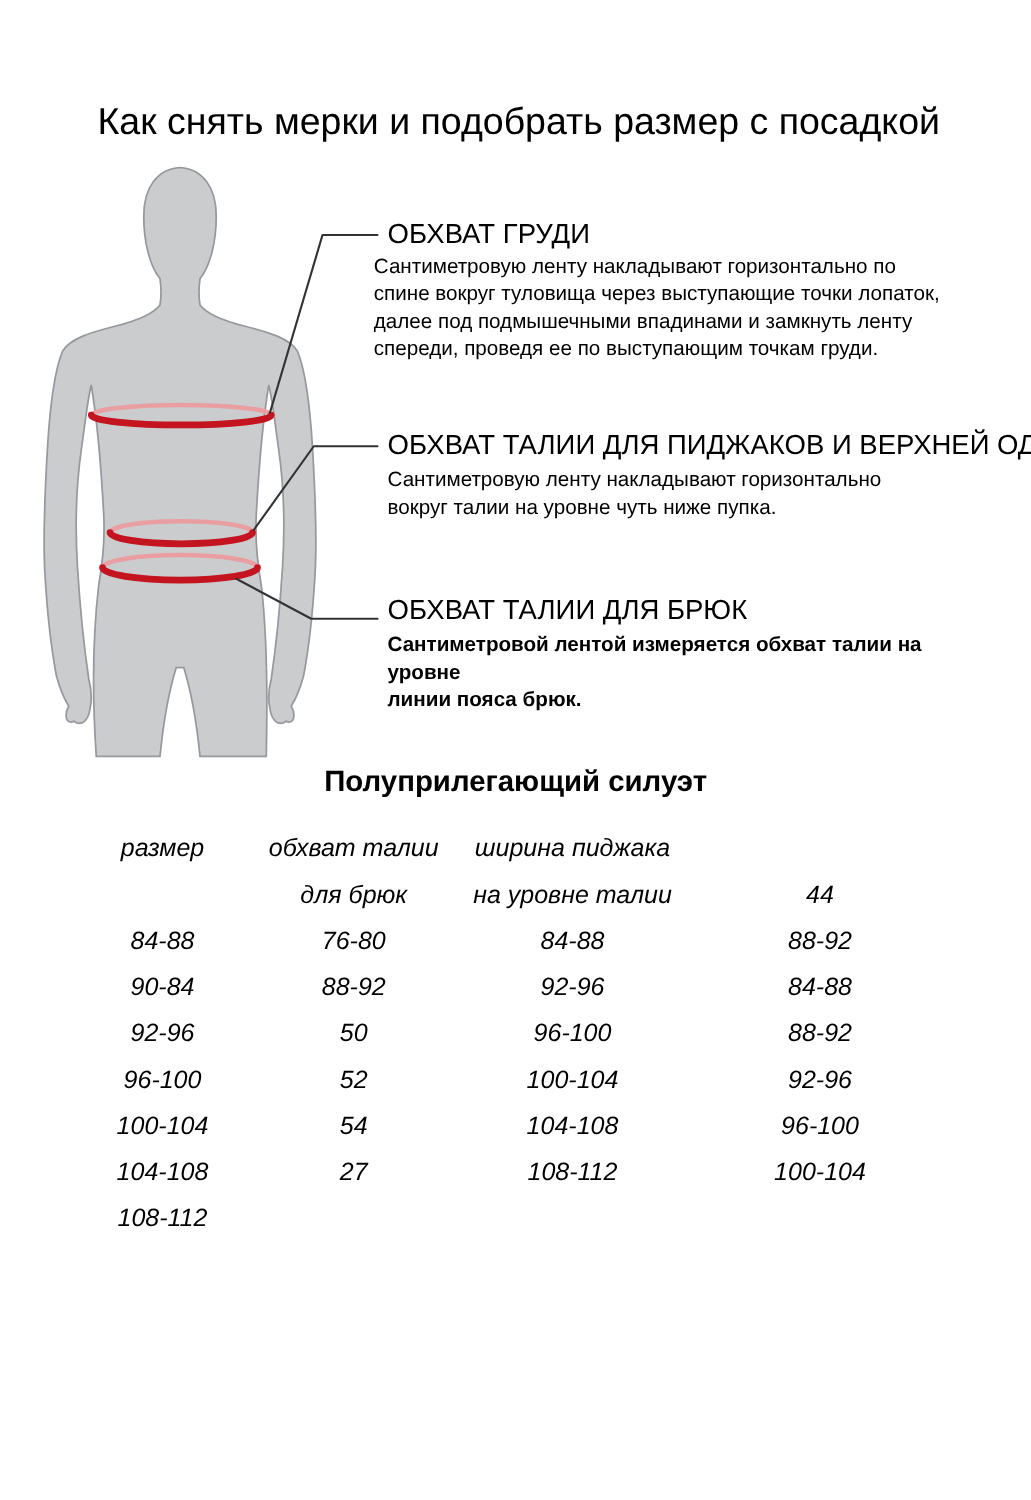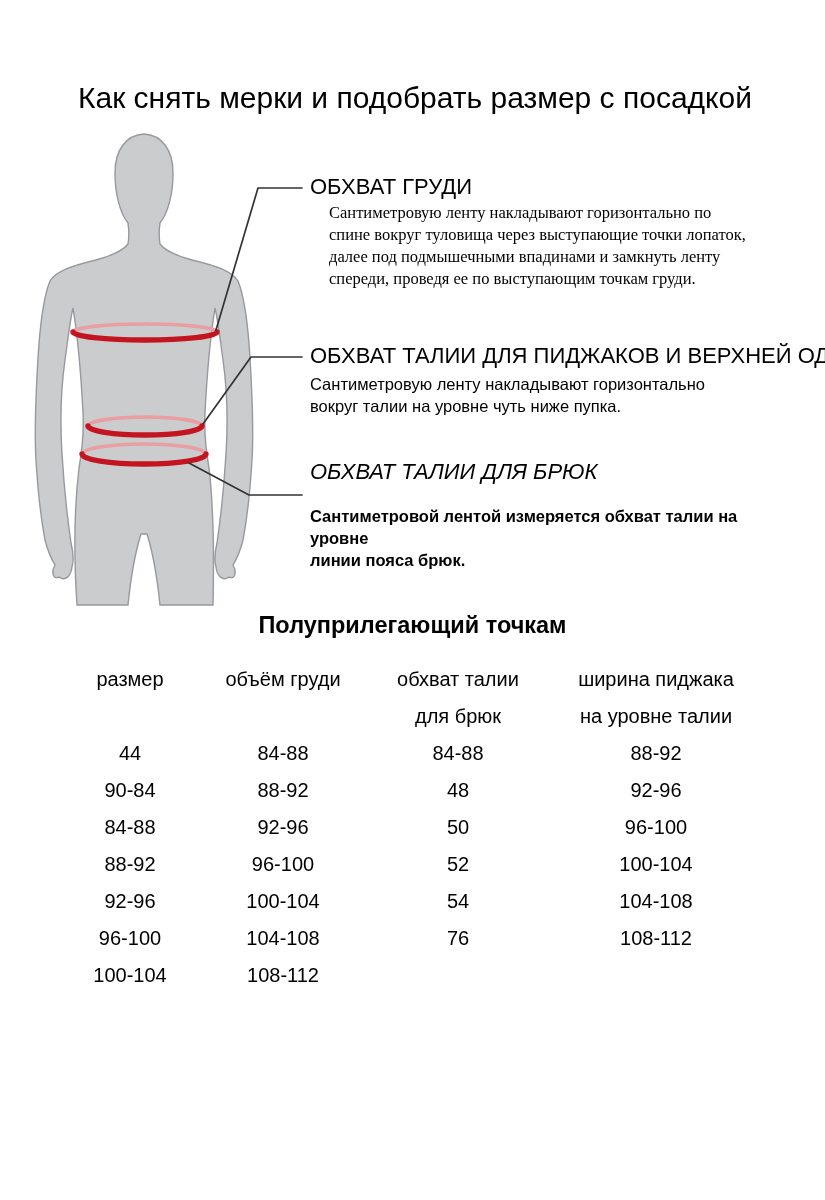--- a/index.html
+++ b/index.html
@@ -22,7 +22,7 @@
   .section-body{
     position:absolute;font-size:16.5px;line-height:22px;white-space:pre-line;
   }
-  .h1{top:175px;} .b1{left:329px;top:202px;width:460px;font-family:Liberation Serif, serif;}
+  .h1{top:175px;} .b1{left:299px;top:202px;width:460px;}
   .h2{top:344px;} .b2{left:310px;top:373px;width:470px;}
   .h3{top:460px;font-style:italic;} .b3{left:310px;top:505px;width:480px;font-weight:bold;}
   .table-title{

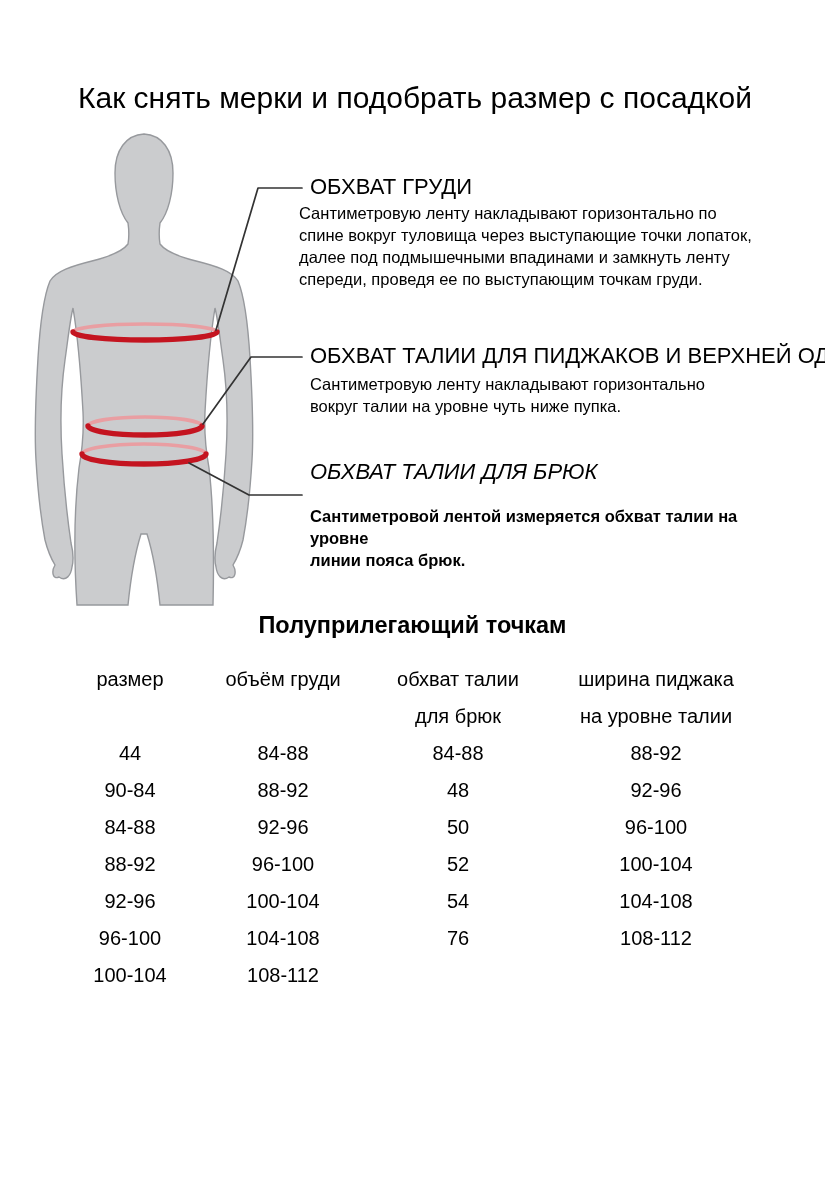--- a/index.html
+++ b/index.html
@@ -24,7 +24,7 @@
   }
   .h1{top:175px;} .b1{left:299px;top:202px;width:460px;}
   .h2{top:344px;} .b2{left:310px;top:373px;width:470px;}
-  .h3{top:460px;font-style:italic;} .b3{left:310px;top:505px;width:480px;font-weight:bold;}
+  .h3{top:476px;} .b3{left:310px;top:505px;width:480px;font-weight:bold;}
   .table-title{
     position:absolute;left:0;top:612px;width:825px;text-align:center;
     font-size:23.5px;font-weight:bold;

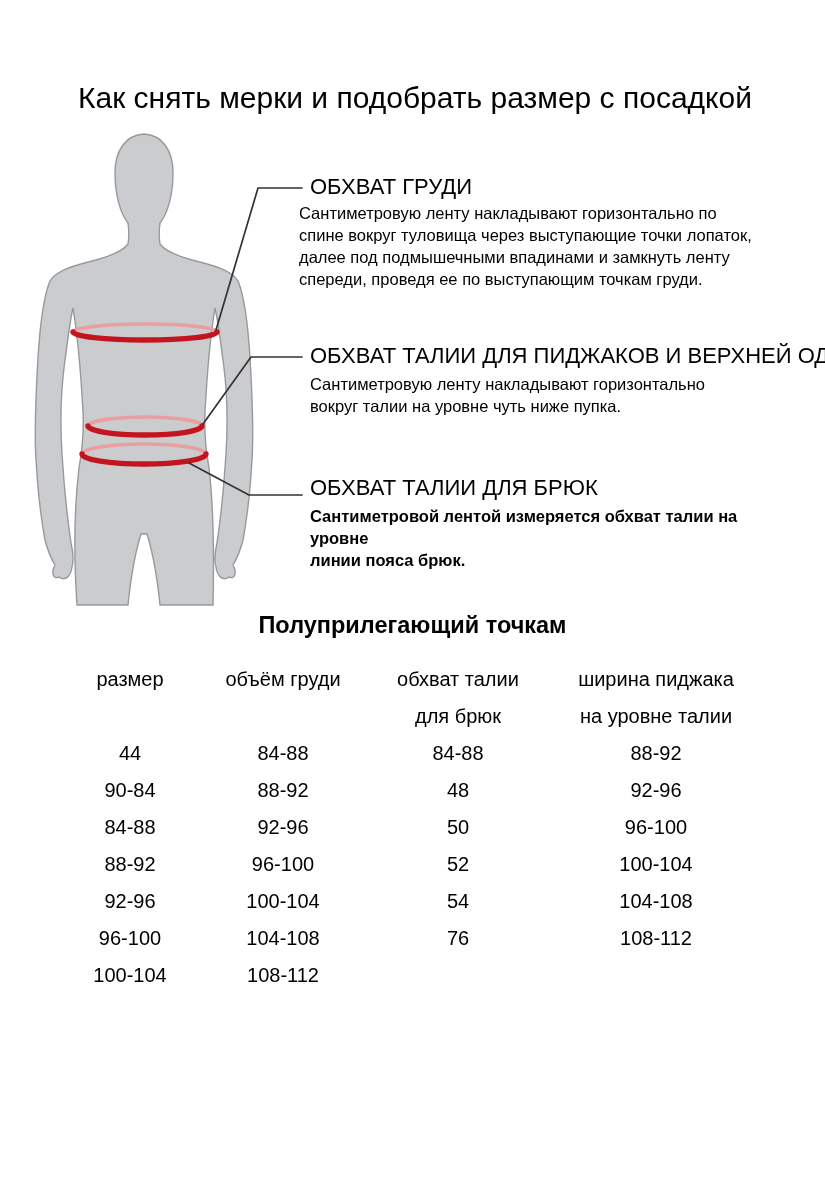--- a/index.html
+++ b/index.html
@@ -123,7 +123,7 @@
 <div class="section-body b3">Сантиметровой лентой измеряется обхват талии на уровне
 линии пояса брюк.</div>
 
-<div class="table-title">Полуприлегающий точкам</div>
+<div class="table-title">Полуприлегающий силуэт</div>
 
 <div class="size-grid">
 

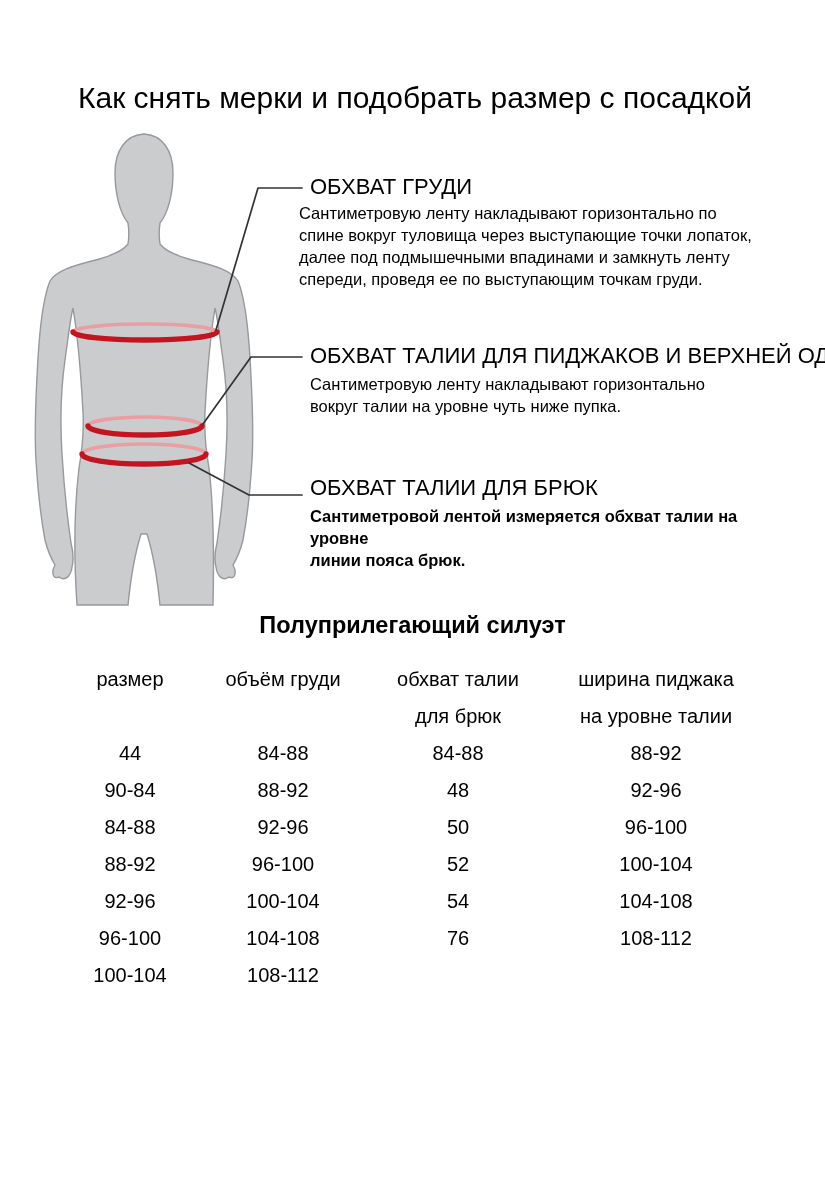--- a/index.html
+++ b/index.html
@@ -37,6 +37,7 @@
   .size-grid .cell{
     display:flex;align-items:center;justify-content:center;text-align:left;
     white-space:nowrap;
+    font-style:italic;
   }
 </style>
 </head>

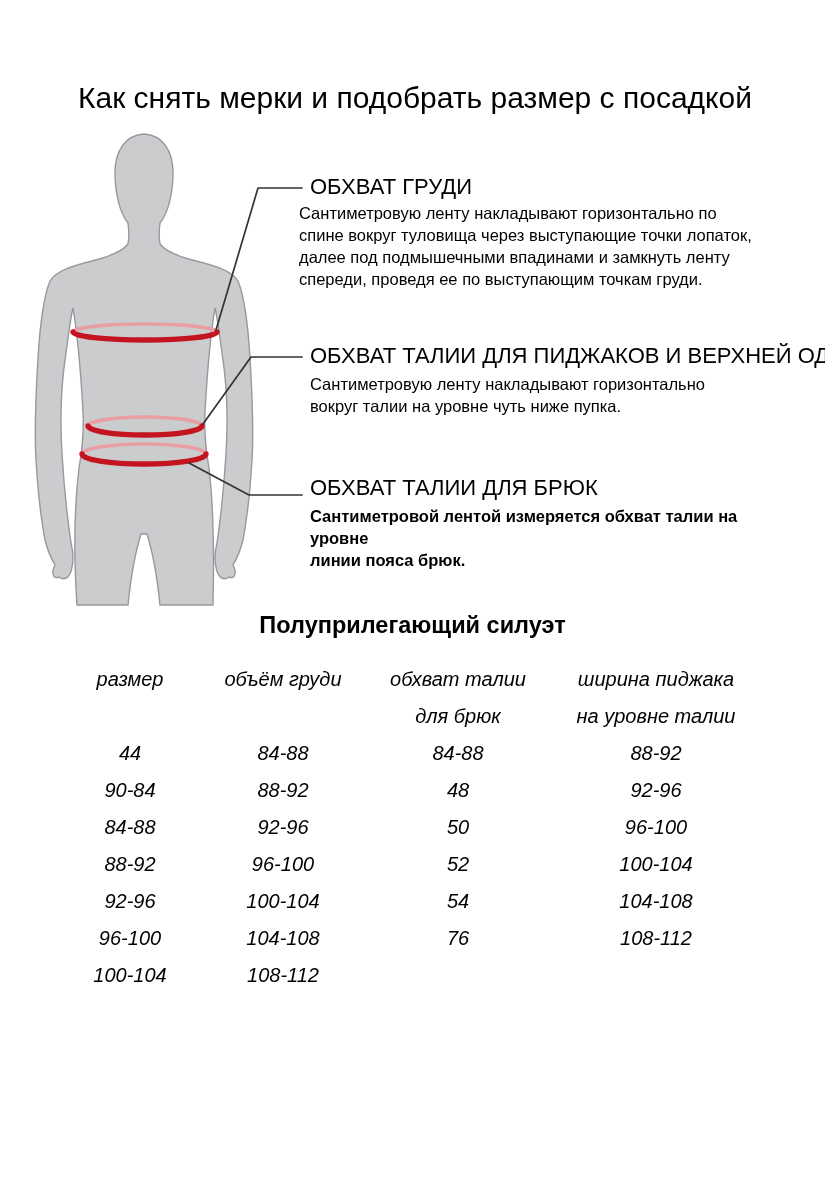--- a/index.html
+++ b/index.html
@@ -129,7 +129,6 @@
 <div class="size-grid">
 
   <div class="cell">размер</div>
-  <div class="cell">объём груди</div>
   <div class="cell">обхват талии</div>
   <div class="cell">ширина пиджака</div>
 

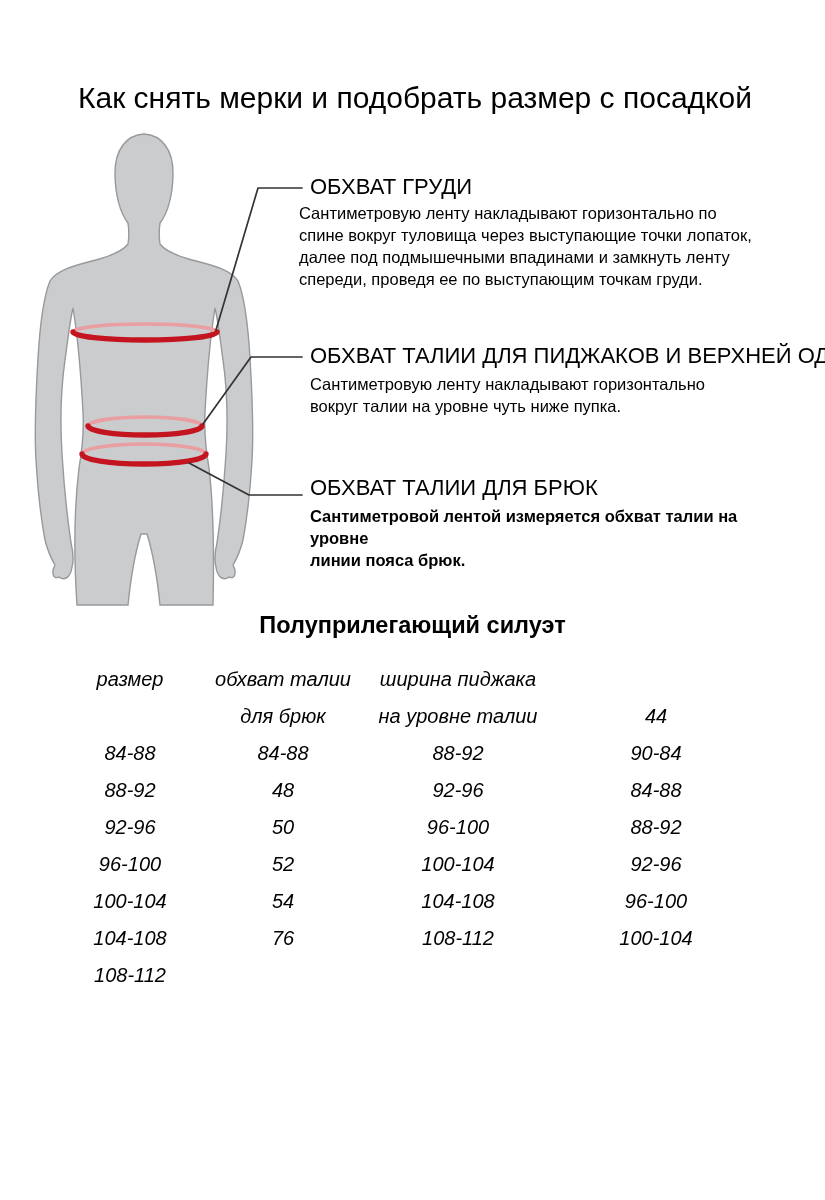--- a/index.html
+++ b/index.html
@@ -139,6 +139,7 @@
 
   <div class="cell">44</div>
   <div class="cell">84-88</div>
+  <div class="cell">76-80</div>
   <div class="cell">84-88</div>
 
   <div class="cell">88-92</div>

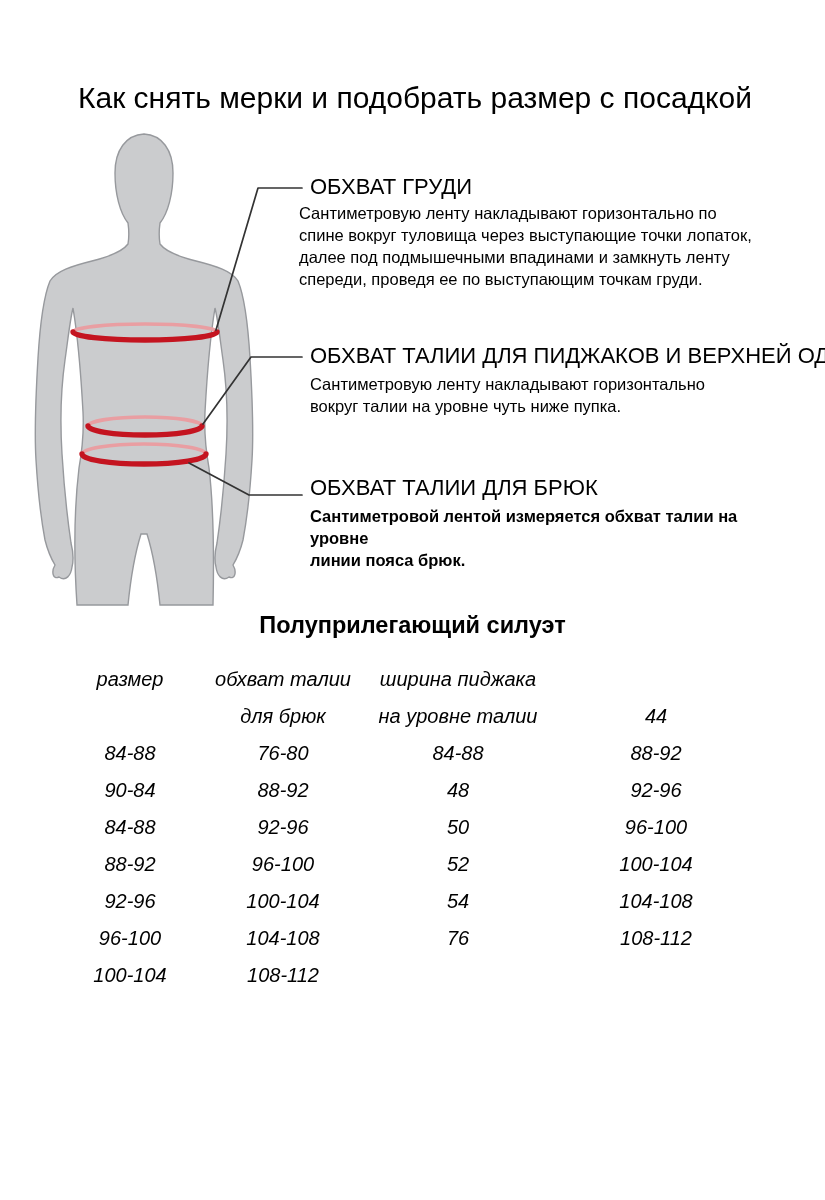--- a/index.html
+++ b/index.html
@@ -146,7 +146,6 @@
   <div class="cell">90-84</div>
   <div class="cell">88-92</div>
 
-  <div class="cell">48</div>
   <div class="cell">92-96</div>
   <div class="cell">84-88</div>
   <div class="cell">92-96</div>

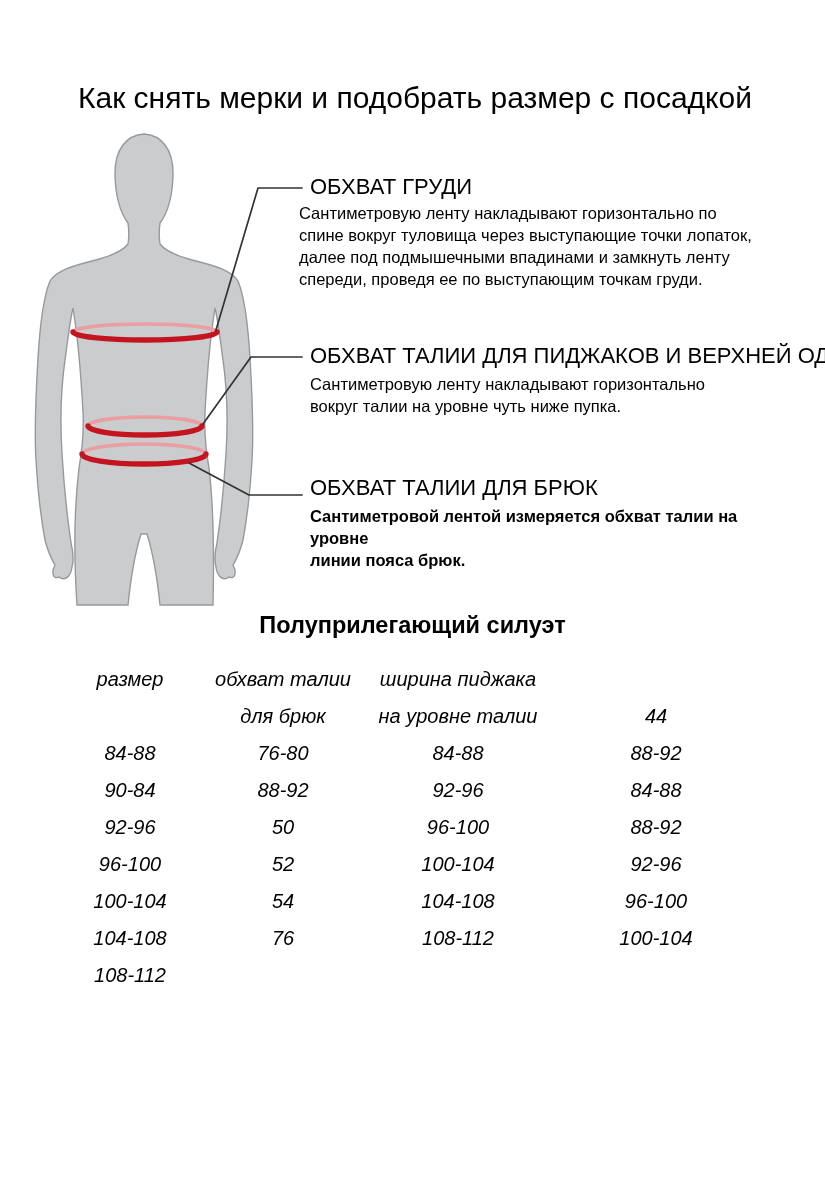--- a/index.html
+++ b/index.html
@@ -165,7 +165,7 @@
   <div class="cell">96-100</div>
   <div class="cell">104-108</div>
 
-  <div class="cell">76</div>
+  <div class="cell">27</div>
   <div class="cell">108-112</div>
   <div class="cell">100-104</div>
   <div class="cell">108-112</div>

